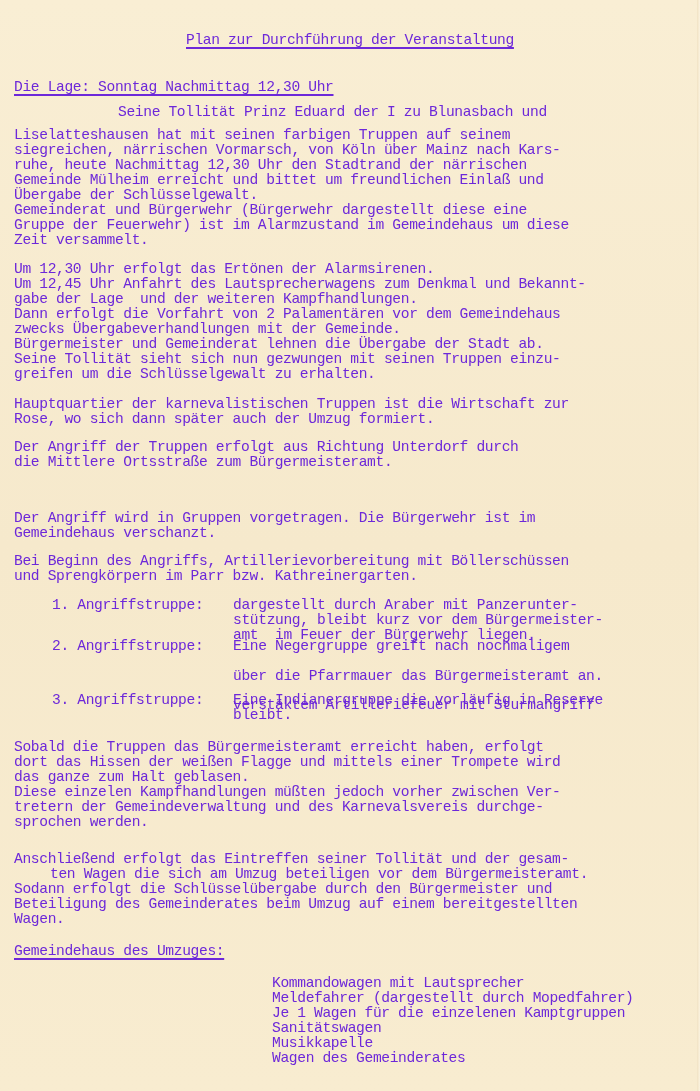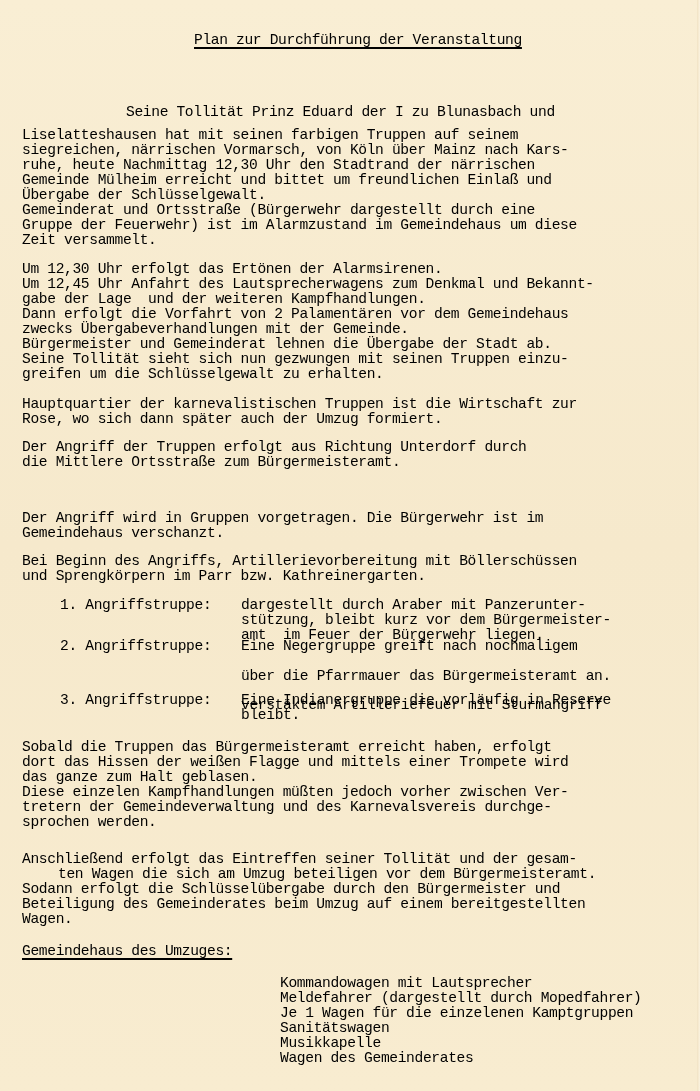--- a/index.html
+++ b/index.html
@@ -10,10 +10,10 @@
       position: relative;
     }
     .page {
-      position: absolute; left: 8px; top: 0; width: 564px; height: 1091px;
+      position: absolute; left: 0; top: 0; width: 564px; height: 1091px;
       font-family: "Liberation Mono", "DejaVu Sans Mono", monospace;
       font-size: 14.6px;
-      color: #000000;
+      color: #6d28d9;
       letter-spacing: -0.35px;
     }
     .line { position: absolute; white-space: pre; line-height: 15px; }

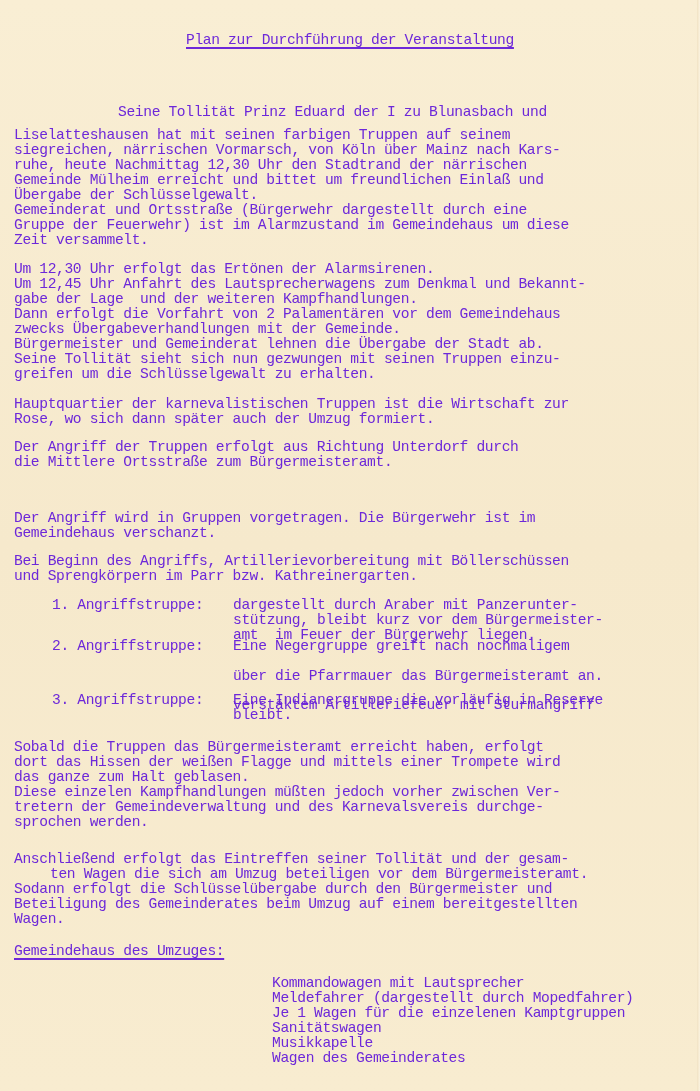--- a/index.html
+++ b/index.html
@@ -30,6 +30,7 @@
 
   <div class="line u" style="left:186px; top:33px;">Plan zur Durchführung der Veranstaltung</div>
 
+  <div class="line u" style="left:14px; top:80px;">Die Lage: Sonntag Nachmittag 12,30 Uhr</div>
 
   <div>
     <div class="line" style="left:118px; top:105px;">Seine Tollität Prinz Eduard der I zu Blunasbach und</div>

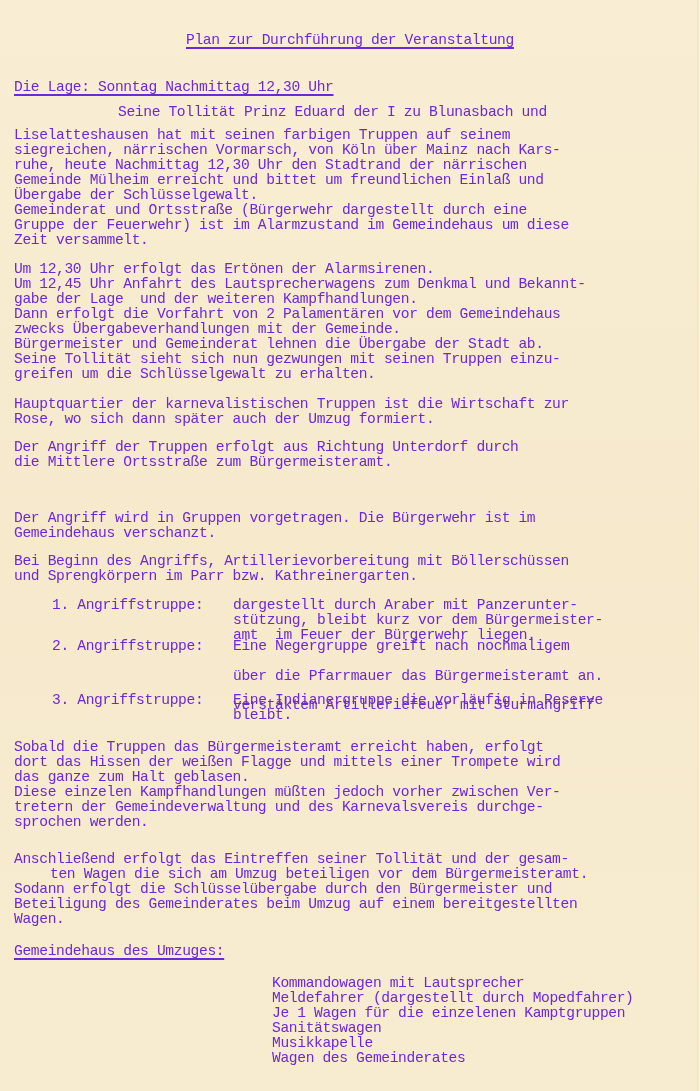--- a/index.html
+++ b/index.html
@@ -39,7 +39,7 @@
     <div class="line" style="left:14px; top:158px;font-family:Liberation Mono, monospace;">ruhe, heute Nachmittag 12,30 Uhr den Stadtrand der närrischen</div>
     <div class="line" style="left:14px; top:173px;">Gemeinde Mülheim erreicht und bittet um freundlichen Einlaß und</div>
     <div class="line" style="left:14px; top:188px;">Übergabe der Schlüsselgewalt.</div>
-    <div class="line" style="left:14px; top:203px;">Gemeinderat und Ortsstraße (Bürgerwehr dargestellt durch eine</div>
+    <div class="line" style="left:14px; top:203px;">Gemeinderat und Bürgerwehr (Bürgerwehr dargestellt diese eine</div>
     <div class="line" style="left:14px; top:218px;">Gruppe der Feuerwehr) ist im Alarmzustand im Gemeindehaus um diese</div>
     <div class="line" style="left:14px; top:233px;">Zeit versammelt.</div>
   </div>

